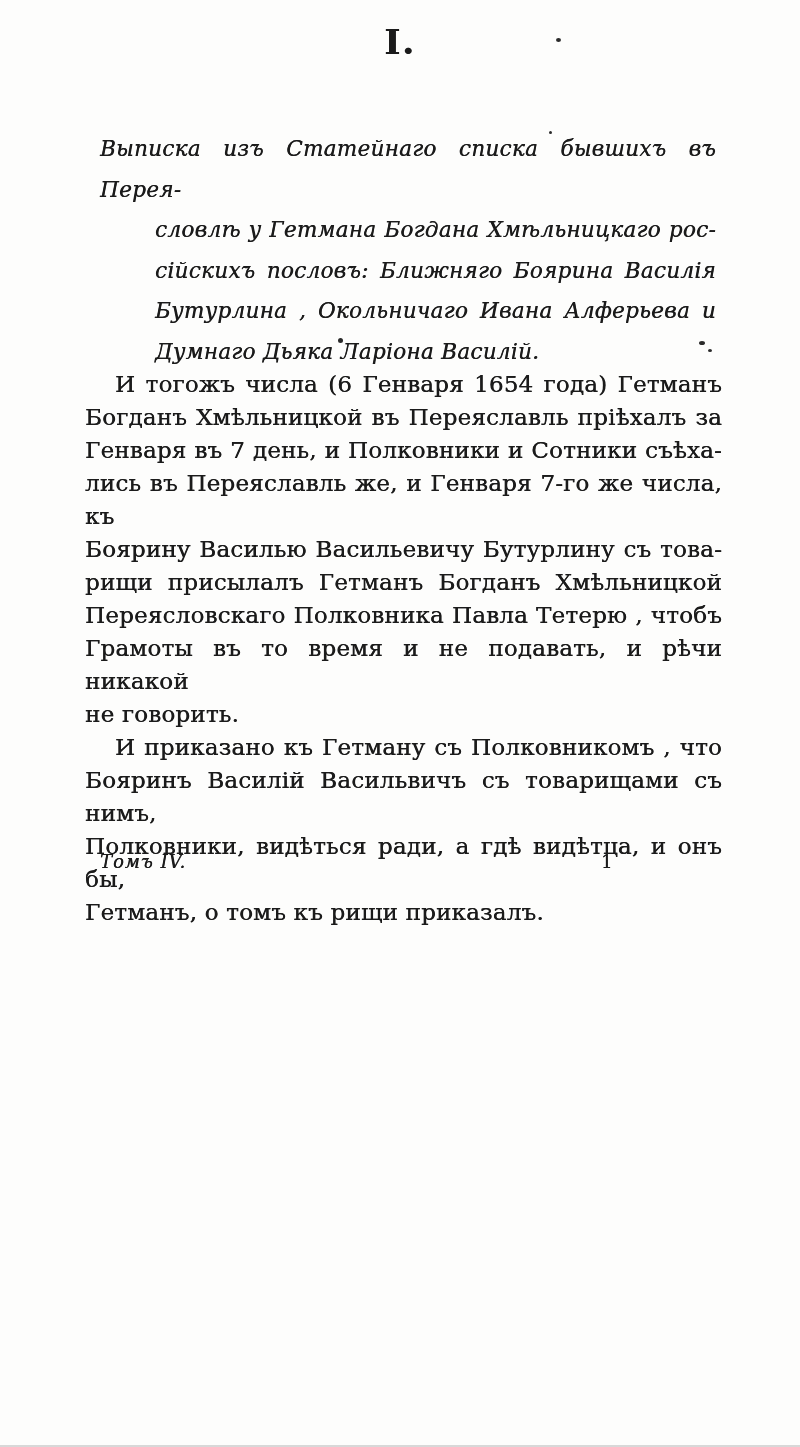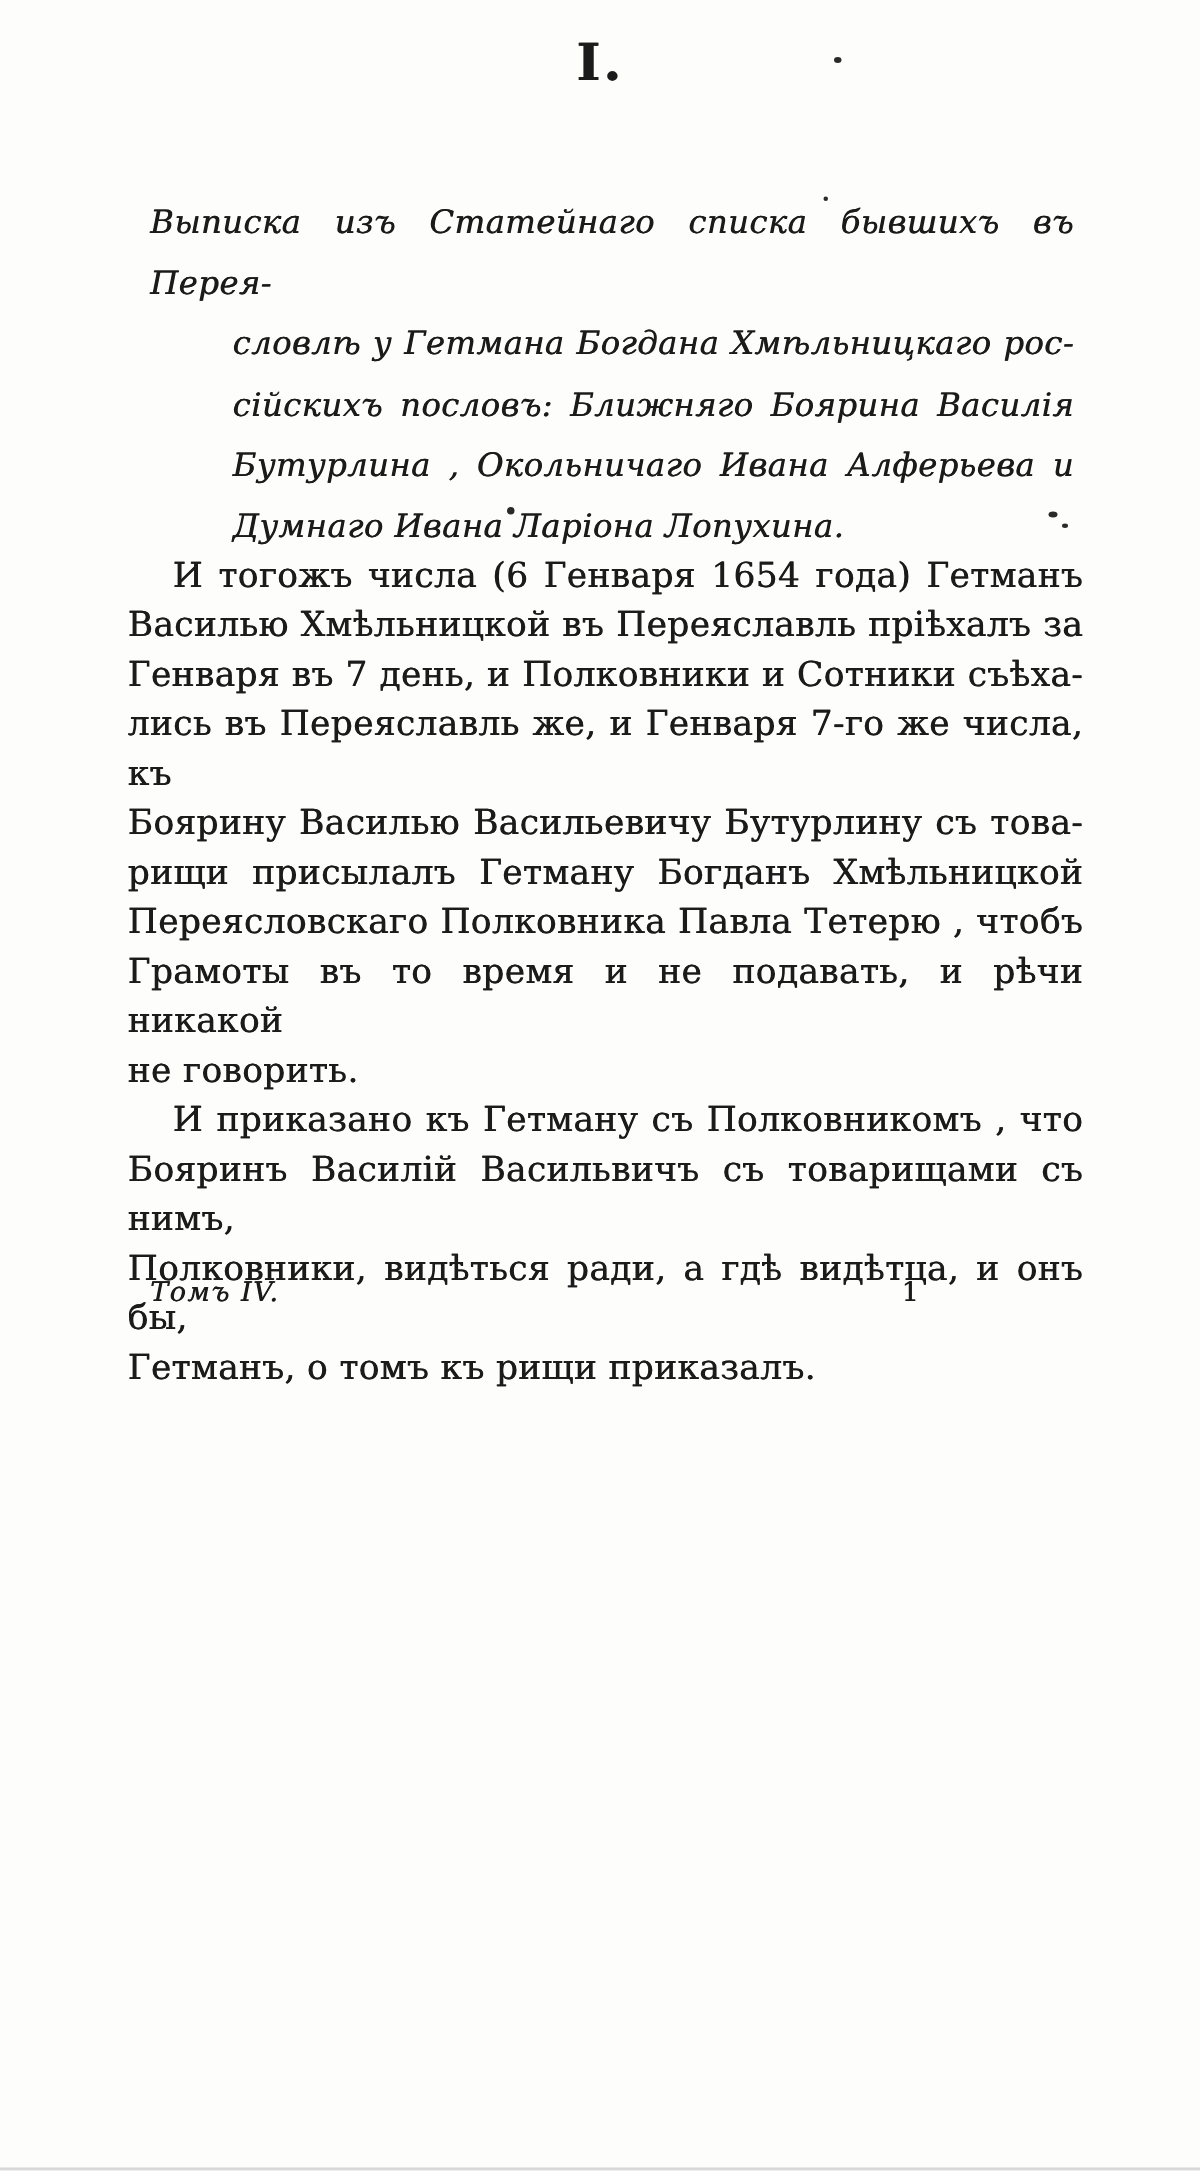--- a/index.html
+++ b/index.html
@@ -89,7 +89,7 @@
     <div class="hline">словлѣ у Гетмана Богдана Хмѣльницкаго рос-</div>
     <div class="hline">сійскихъ пословъ: Ближняго Боярина Василія</div>
     <div class="hline">Бутурлина , Окольничаго Ивана Алферьева и</div>
-    <div class="hline last">Думнаго Ивана Ларіона Лопухина.</div>
+    <div class="hline last">Думнаго Дьяка Ларіона Василій.</div>
   </div>
 
   <div class="body-block">

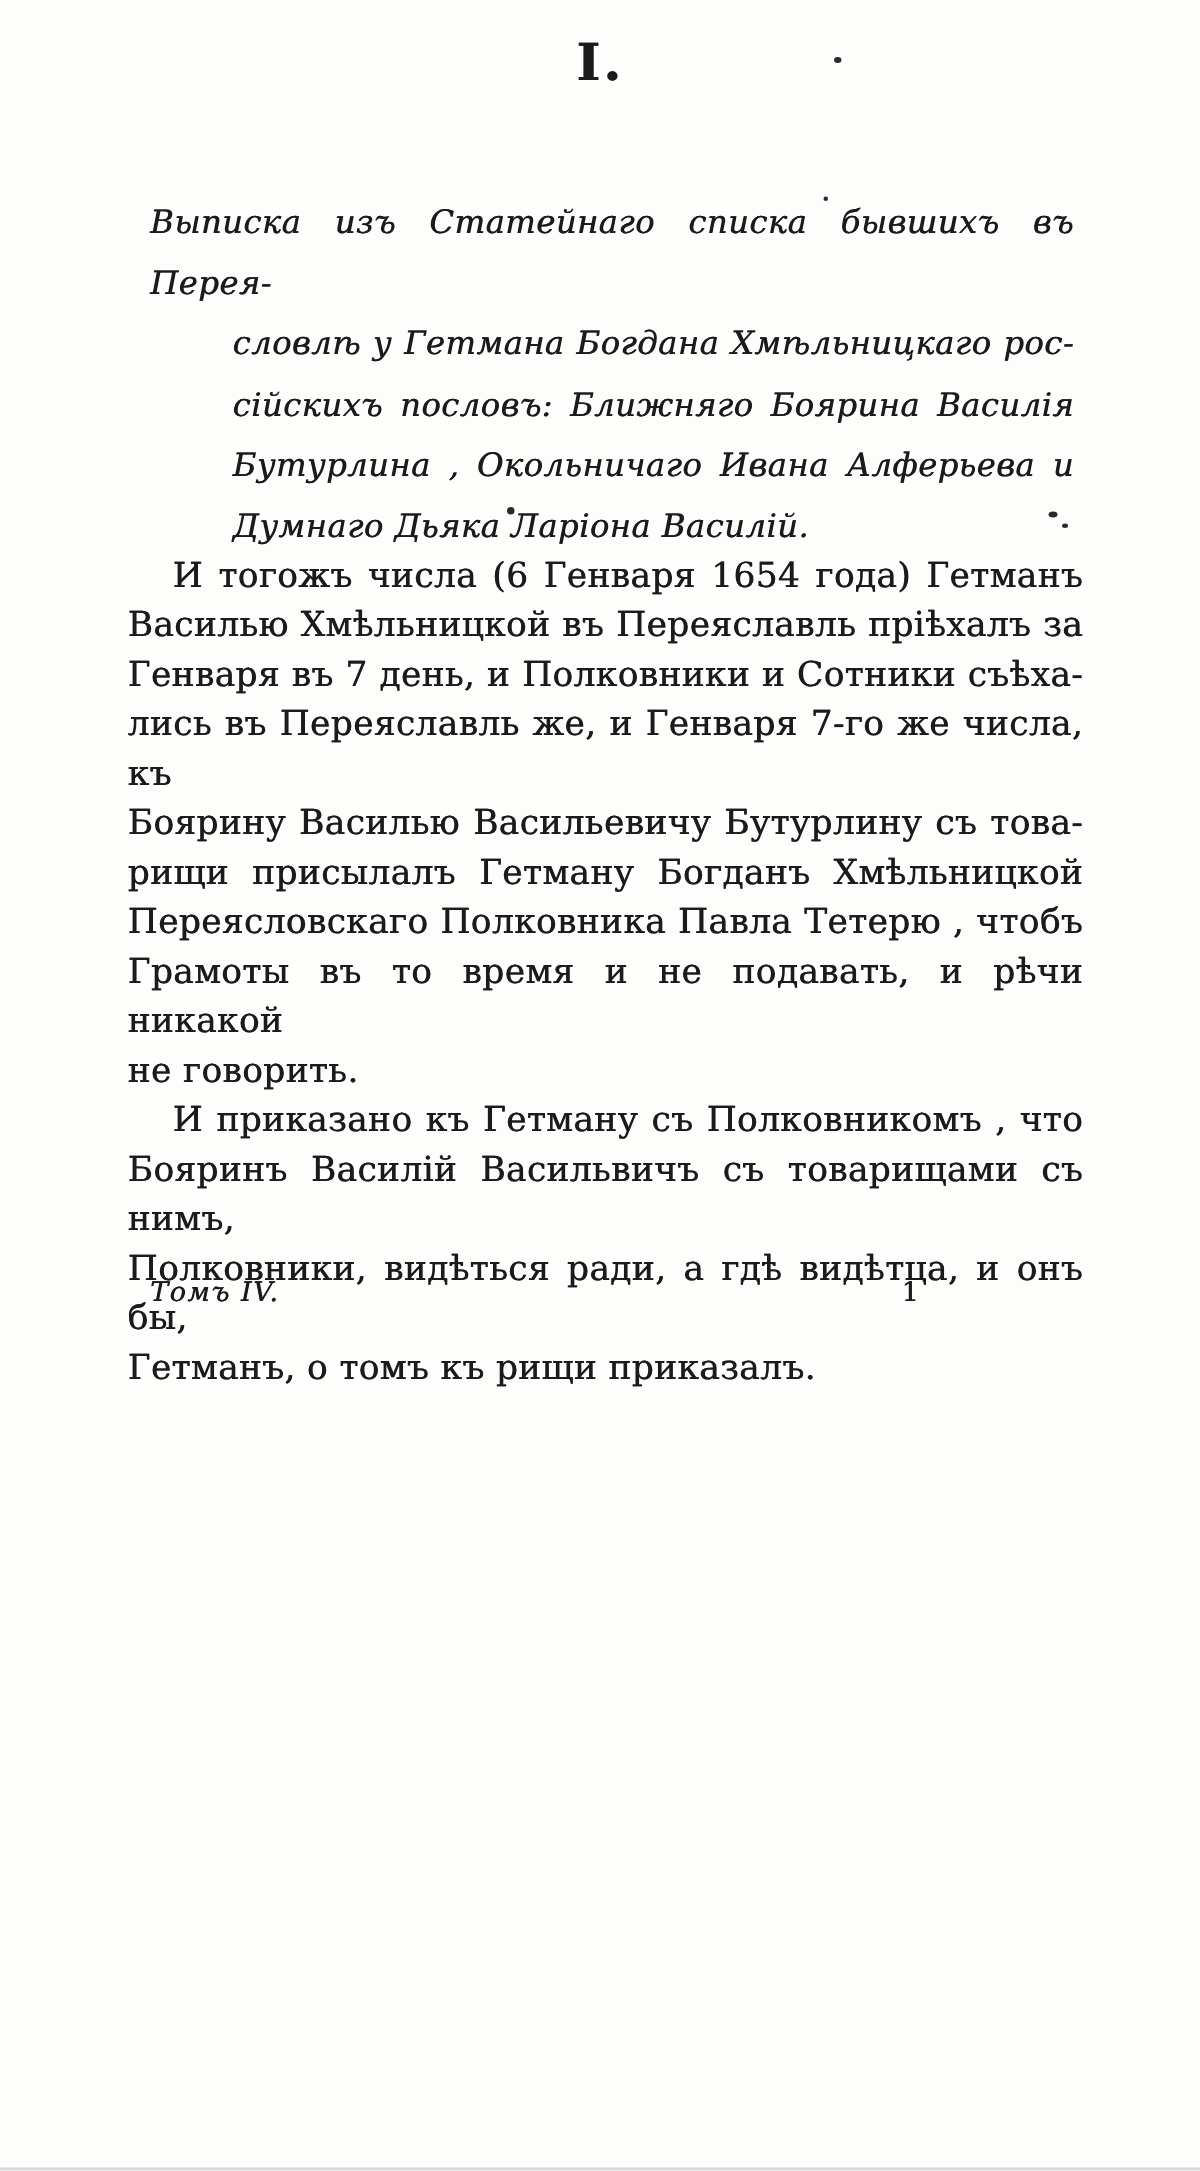--- a/index.html
+++ b/index.html
@@ -95,7 +95,7 @@
   <div class="body-block">
     <div class="para">
       <div class="bline indent">И тогожъ числа (6 Генваря 1654 года) Гетманъ</div>
-      <div class="bline">Василью Хмѣльницкой въ Переяславль пріѣхалъ за</div>
+      <div class="bline">Богданъ Хмѣльницкой въ Переяславль пріѣхалъ за</div>
       <div class="bline">Генваря въ 7 день, и Полковники и Сотники съѣха-</div>
       <div class="bline">лись въ Переяславль же, и Генваря 7-го же числа, къ</div>
       <div class="bline">Боярину Василью Васильевичу Бутурлину съ това-</div>

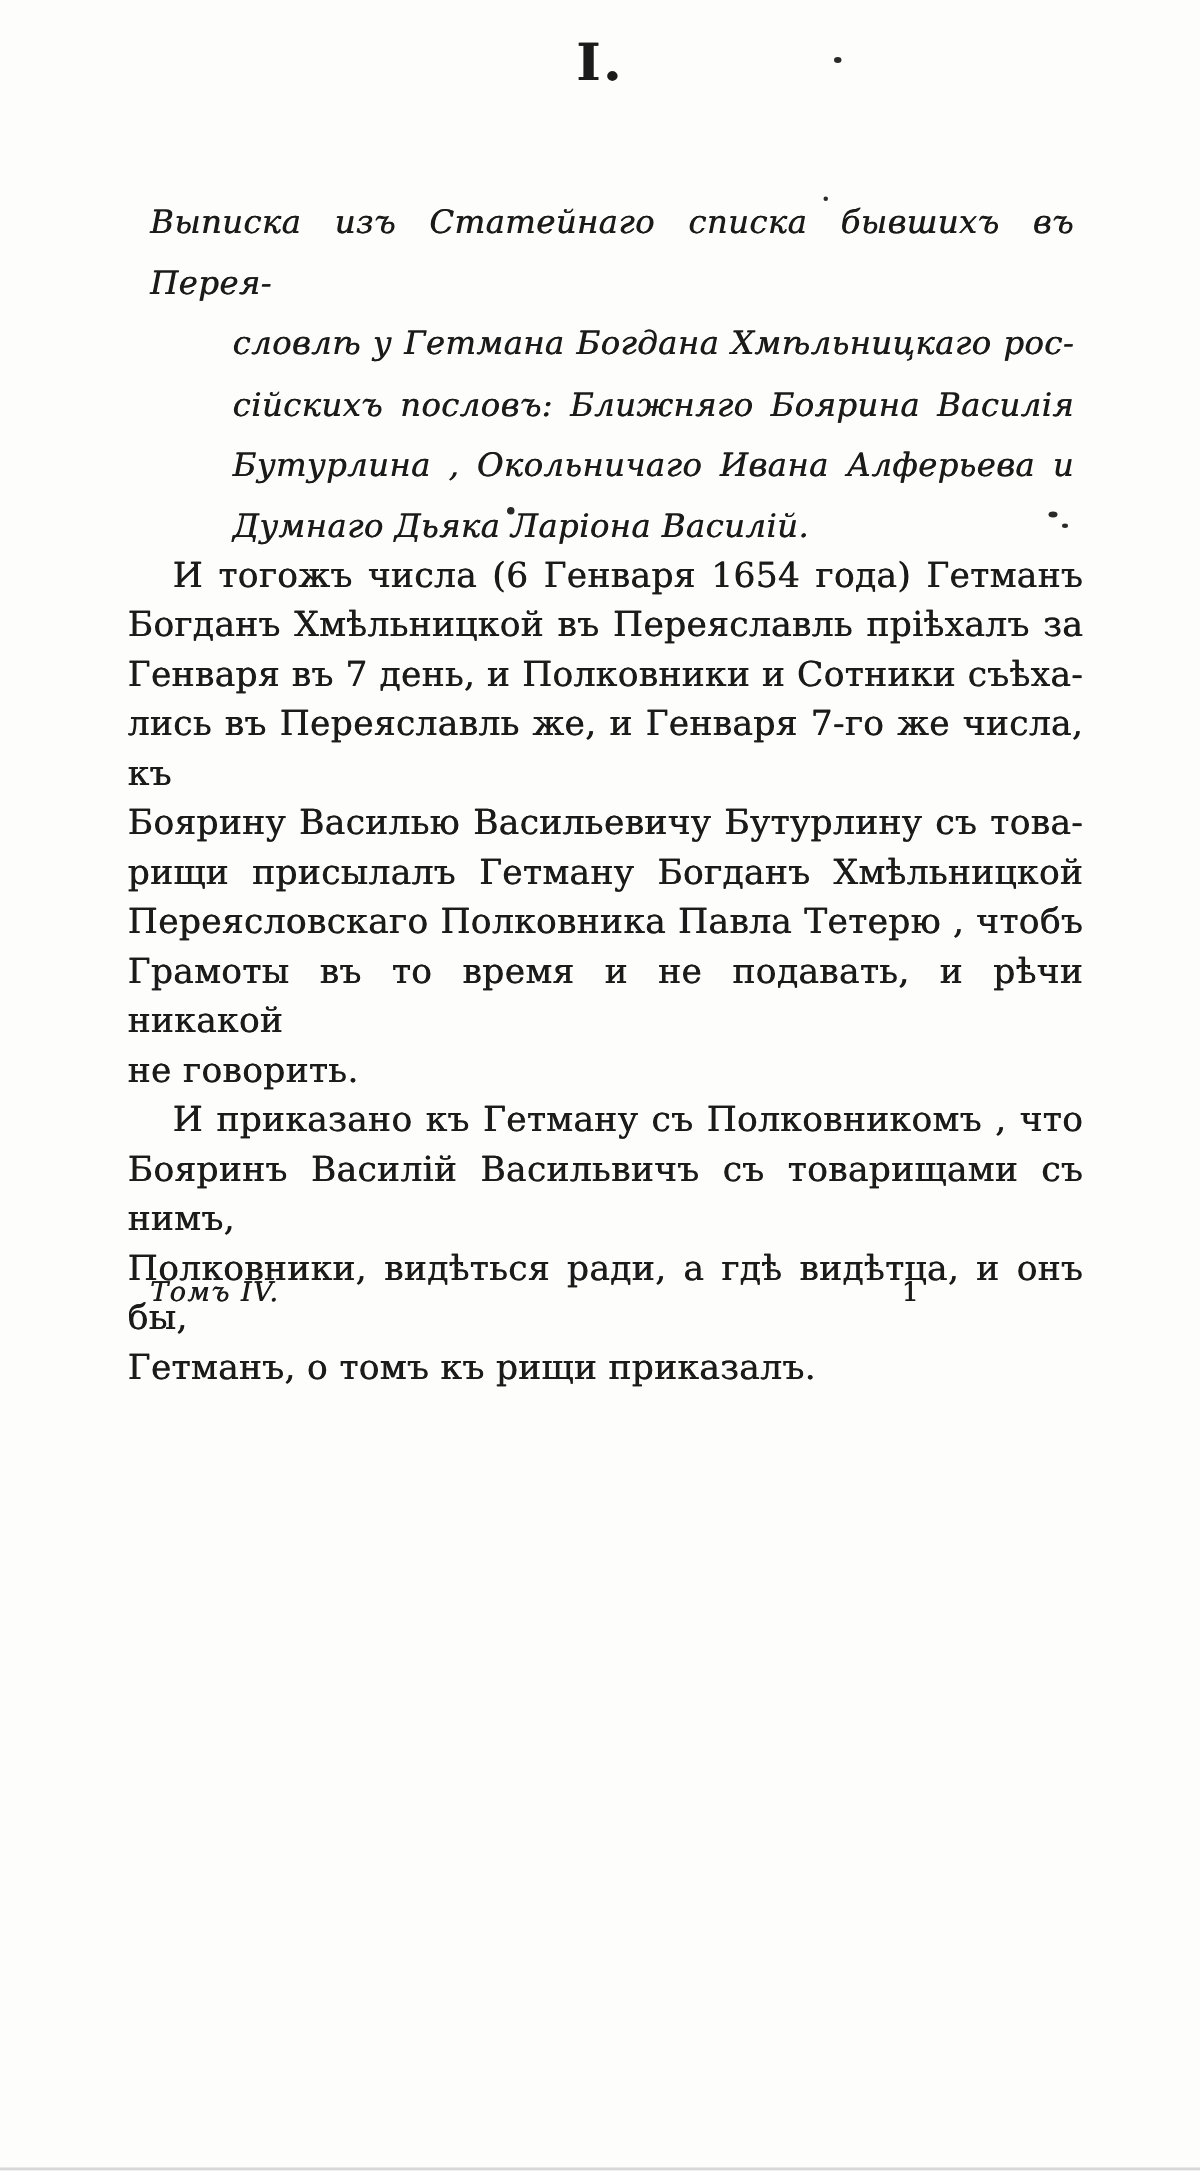--- a/index.html
+++ b/index.html
@@ -99,7 +99,7 @@
       <div class="bline">Генваря въ 7 день, и Полковники и Сотники съѣха-</div>
       <div class="bline">лись въ Переяславль же, и Генваря 7-го же числа, къ</div>
       <div class="bline">Боярину Василью Васильевичу Бутурлину съ това-</div>
-      <div class="bline">рищи присылалъ Гетману Богданъ Хмѣльницкой</div>
+      <div class="bline">рищи присылалъ Гетманъ Богданъ Хмѣльницкой</div>
       <div class="bline">Переясловскаго Полковника Павла Тетерю , чтобъ</div>
       <div class="bline">Грамоты въ то время и не подавать, и рѣчи никакой</div>
       <div class="bline plast">не говорить.</div>

